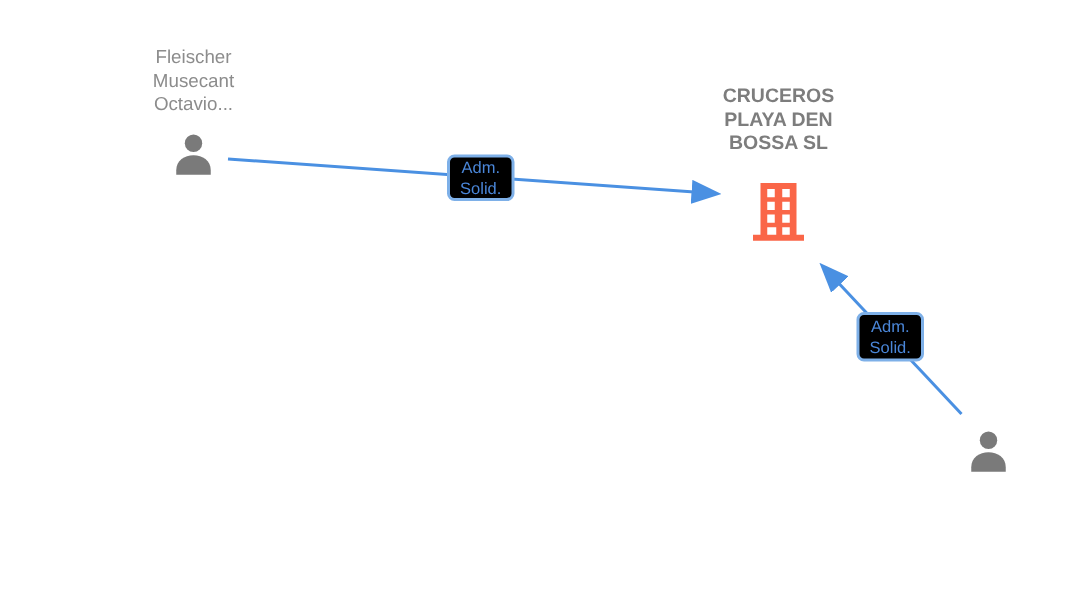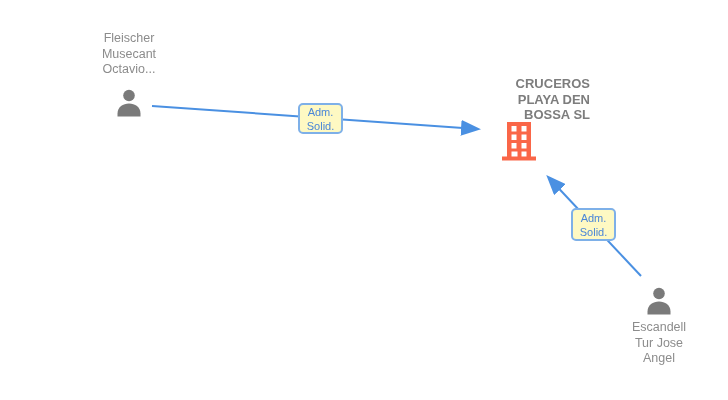--- a/index.html
+++ b/index.html
@@ -67,7 +67,7 @@
     </svg>
   </span>
 
-  <div class="node-name company-name" style="left:420px;top:76px;width:142px;text-align:right;">CRUCEROS
+  <div class="node-name company-name" style="left:420px;top:56px;width:142px;">CRUCEROS
 PLAYA DEN
 BOSSA SL</div>
   <span class="icon-wrap" style="left:473px;top:121px;">

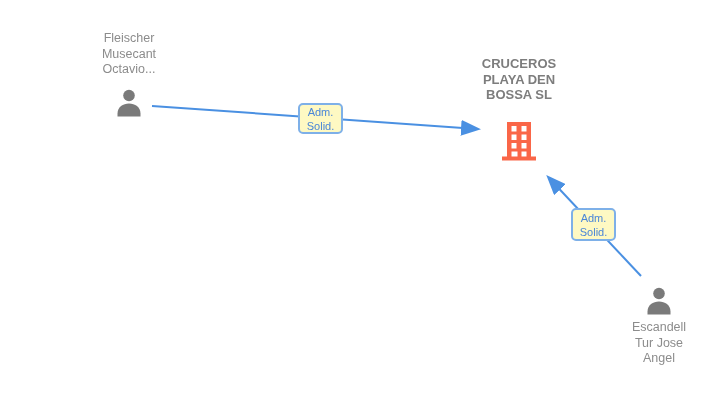--- a/index.html
+++ b/index.html
@@ -24,7 +24,7 @@
   .bldg-orange{fill:#fa6648;}
   .bldg-white{fill:#ffffff;}
   .edge-label{
-    position:absolute;box-sizing:border-box;background:#fef9c3;
+    position:absolute;box-sizing:border-box;background:#000000;
     border:2px solid #7eb0e8;border-radius:5px;
     display:flex;align-items:center;justify-content:center;
     color:#4a86d8;font-size:11px;line-height:14px;text-align:center;

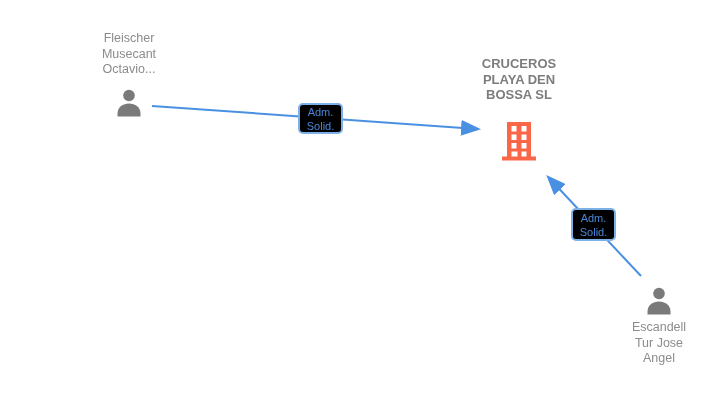--- a/index.html
+++ b/index.html
@@ -91,9 +91,6 @@
       <path class="person-fill" d="M2.5 27.5 v-3 c0,-6.5 5.5,-10 11.5,-10 s11.5,3.5 11.5,10 v3 z"></path>
     </svg>
   </span>
-  <div class="node-name person-name" style="left:571px;top:320px;width:120px;">Escandell
-Tur Jose
-Angel</div>
 
   <div class="edge-label" style="left:270px;top:103px;width:45px;height:31px;">Adm.
 Solid.</div>

